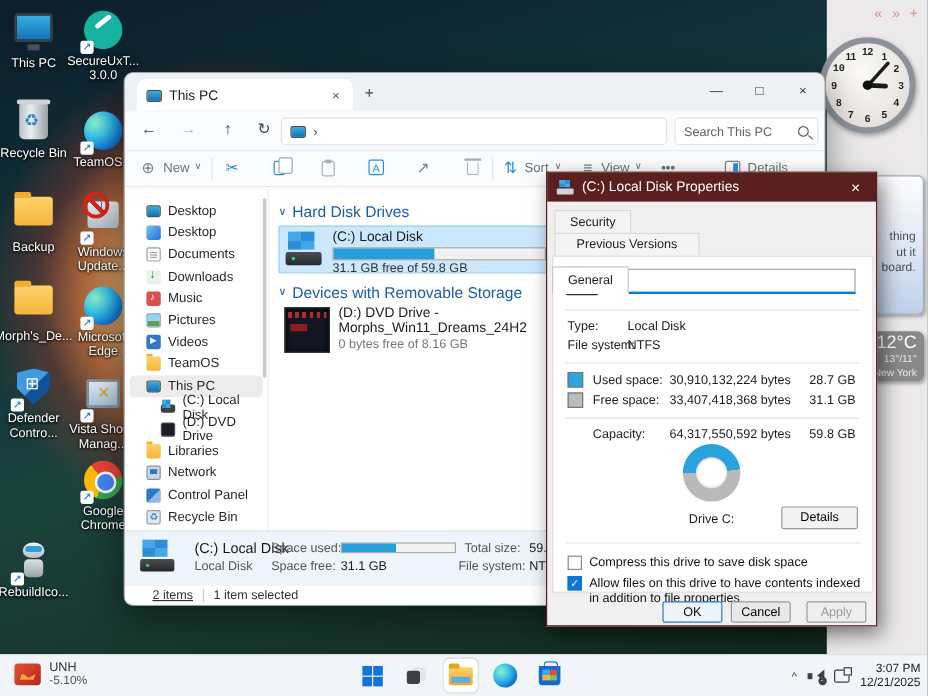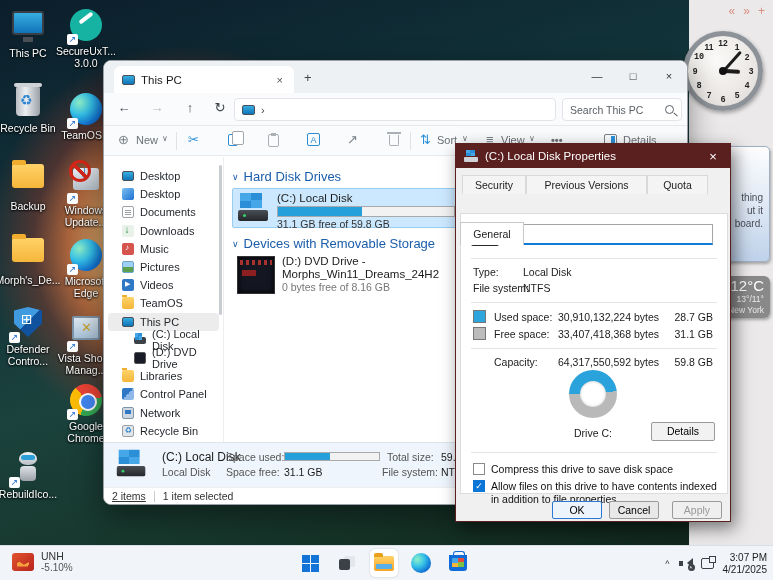--- a/index.html
+++ b/index.html
@@ -181,7 +181,7 @@
   .tiny-drive::before { content:""; position:absolute; left:2px; top:0; width:9px; height:6px;
     background:conic-gradient(#2b8fd8 0 90deg,#45a7e8 90deg 180deg,#2b8fd8 180deg 270deg,#45a7e8 270deg); }
   .tiny-drive::after { content:""; position:absolute; left:0; top:7px; width:14px; height:5px; background:#cfd3d7; border-radius:1px; }
-  .tabs-back { position:absolute; left:6px; top:31px; display:flex; }
+  .tabs-back { position:absolute; left:6px; top:31px; display:flex;flex-direction:column; }
   .tabs-back .tb { height:19px; border:1px solid #d9d9d9; border-bottom:none; background:#f4f4f4; font-size:10.5px; text-align:center; line-height:18px; color:#222; }
   .tabs-front { position:absolute; left:4px; top:49px; display:flex;margin-top:32px; }
   .tabs-front .tb { height:20px; border:1px solid #d9d9d9; border-bottom:none; background:#f4f4f4; font-size:10.5px; text-align:center; line-height:19px; }

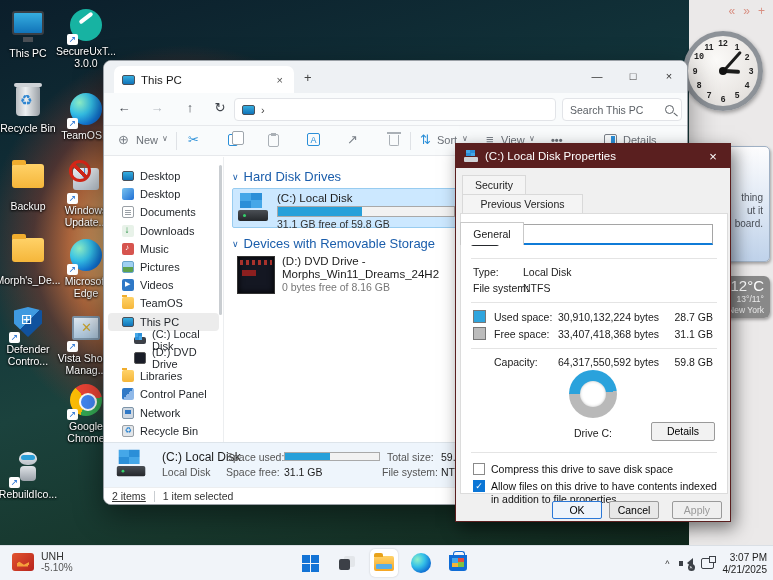--- a/index.html
+++ b/index.html
@@ -467,12 +467,12 @@
           <span>Libraries</span>
         </div>
       <div class="xsi">
+          <span class="si si-net"></span>
+          <span>Network</span>
+        </div>
+      <div class="xsi">
           <span class="si si-cpl"></span>
           <span>Control Panel</span>
-        </div>
-      <div class="xsi">
-          <span class="si si-net"></span>
-          <span>Network</span>
         </div>
       <div class="xsi">
           <span class="si si-binm"></span>

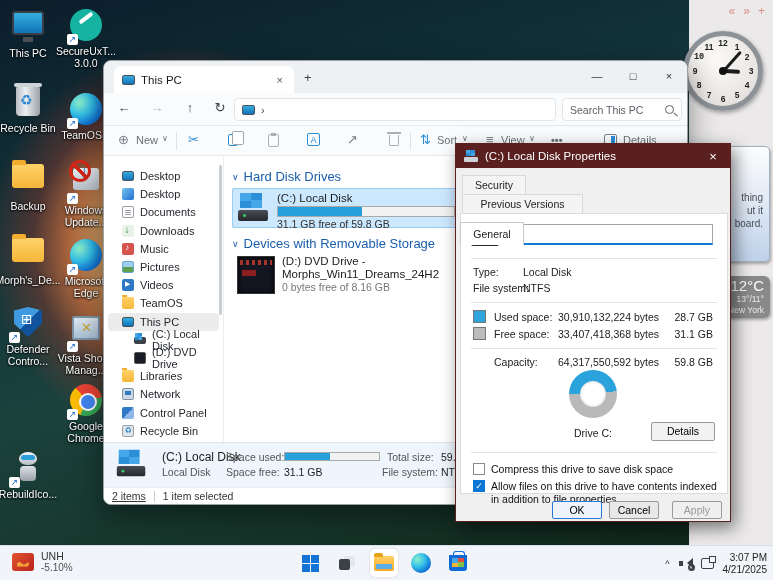--- a/index.html
+++ b/index.html
@@ -169,7 +169,7 @@
   .xd-v2 { position:absolute; top:23px; font-size:10.5px; }
   .xd-track { position:absolute; left:180px; top:9px; width:96px; height:9px; background:#f2f2f2; border:1px solid #a9a9a9; }
   .xstatus { position:absolute; left:0; right:0; bottom:0; height:17px; background:#fff; border-top:1px solid #eceef0; font-size:10.5px; color:#333; display:flex; align-items:center; }
-  .xstatus .c1 { margin-left:8px;text-decoration:underline; }
+  .xstatus .c1 { margin-left:23px;text-decoration:underline; }
   .xstatus .sep { width:1px; height:11px; background:#c9cdd1; margin:0 8px; }
 
   

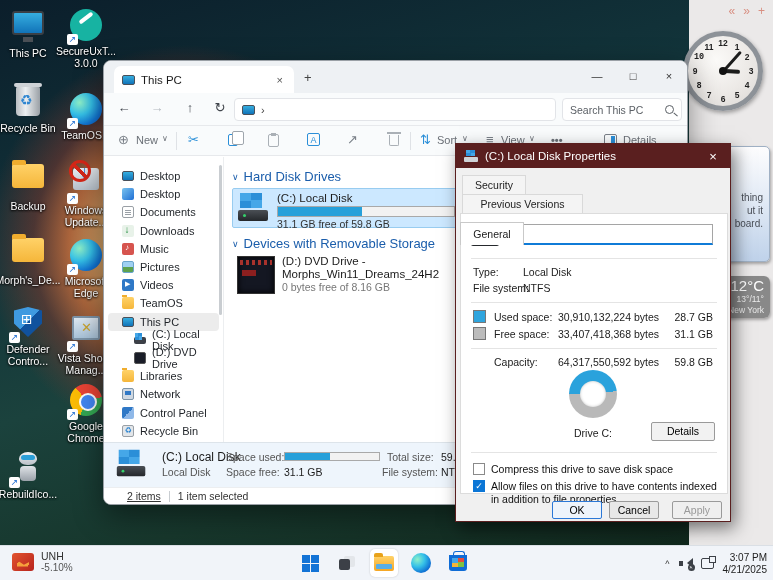--- a/index.html
+++ b/index.html
@@ -628,7 +628,7 @@
     <span class="net"></span>
     <span class="clocktxt">
       <div>3:07 PM</div>
-      <div>4/21/2025</div>
+      <div>12/21/2025</div>
     </span>
   </div>
 </div>

